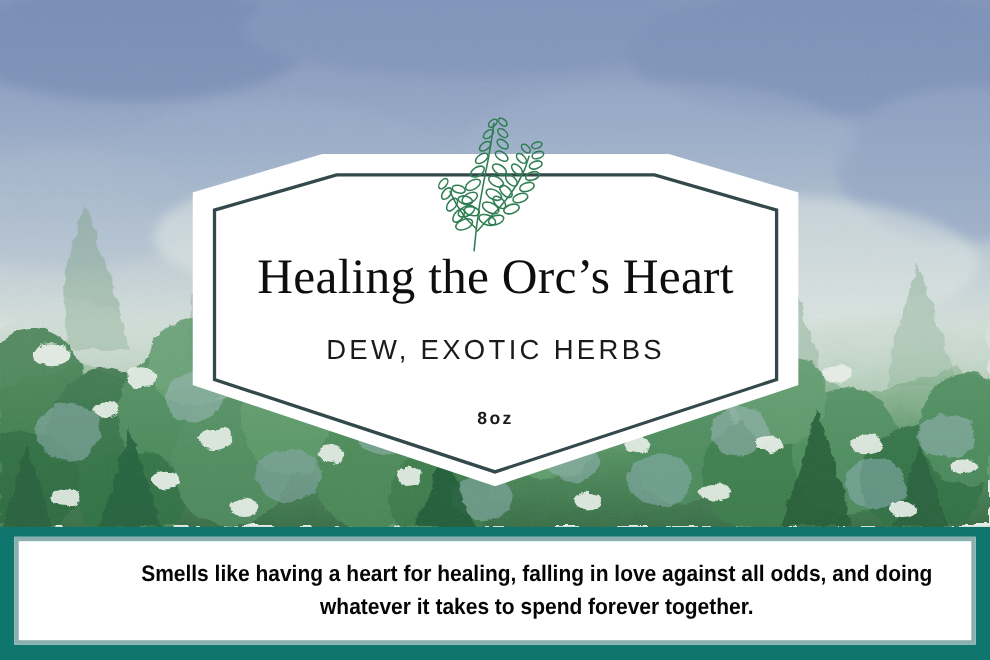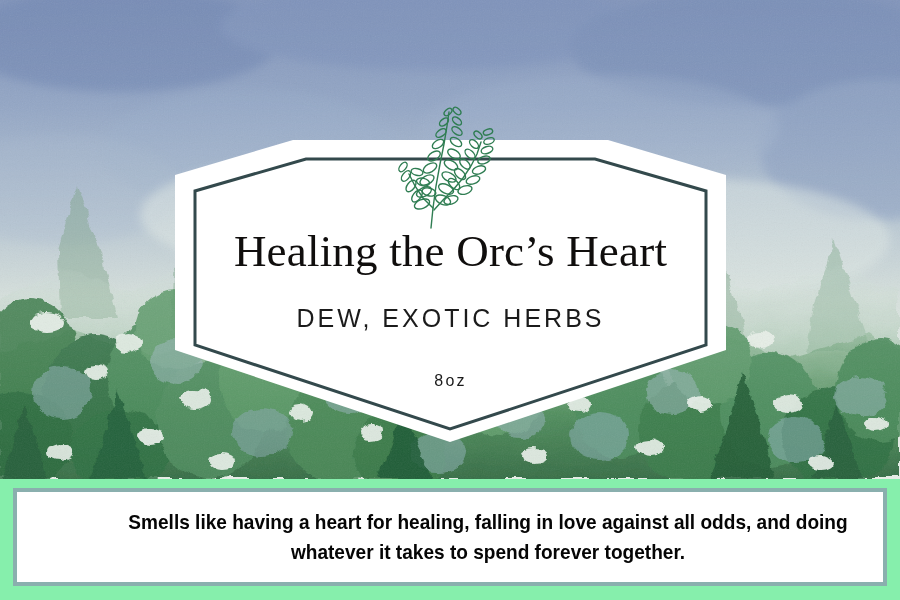--- a/index.html
+++ b/index.html
@@ -12,7 +12,7 @@
     width: 900px;
     height: 600px;
     overflow: hidden;
-    background: #86efac;
+    background: #0f766e;
     font-family: "Liberation Sans", sans-serif;
   }
 

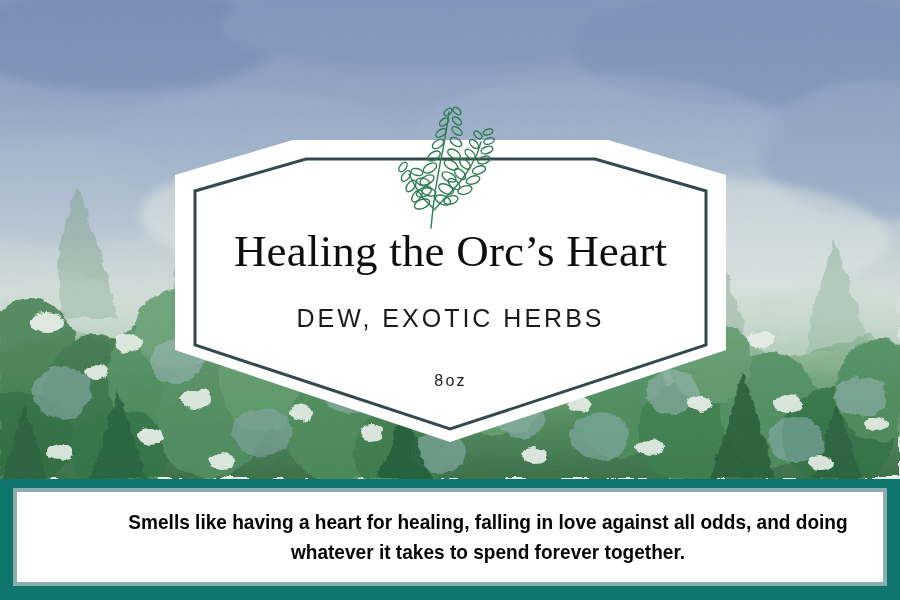--- a/index.html
+++ b/index.html
@@ -93,6 +93,7 @@
     font-size: 16px;
     letter-spacing: 2.2px;
     color: #1b1b1b;
+    font-weight: bold;
   }
 
   

